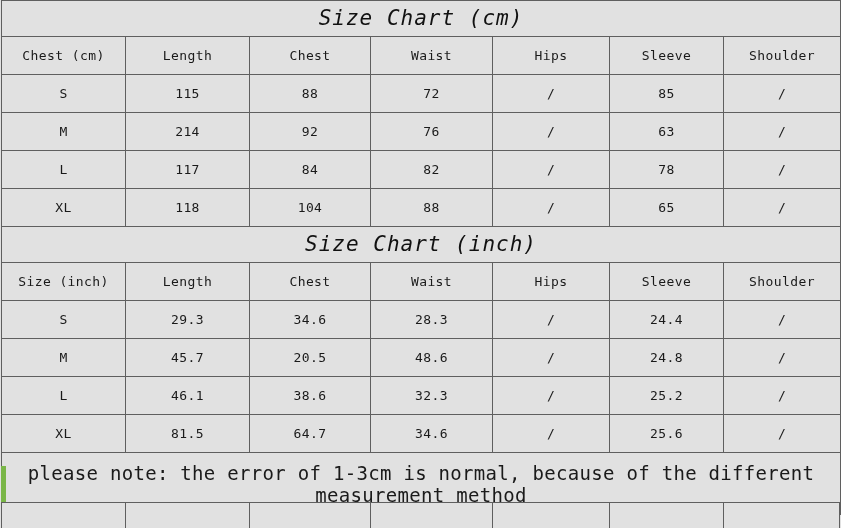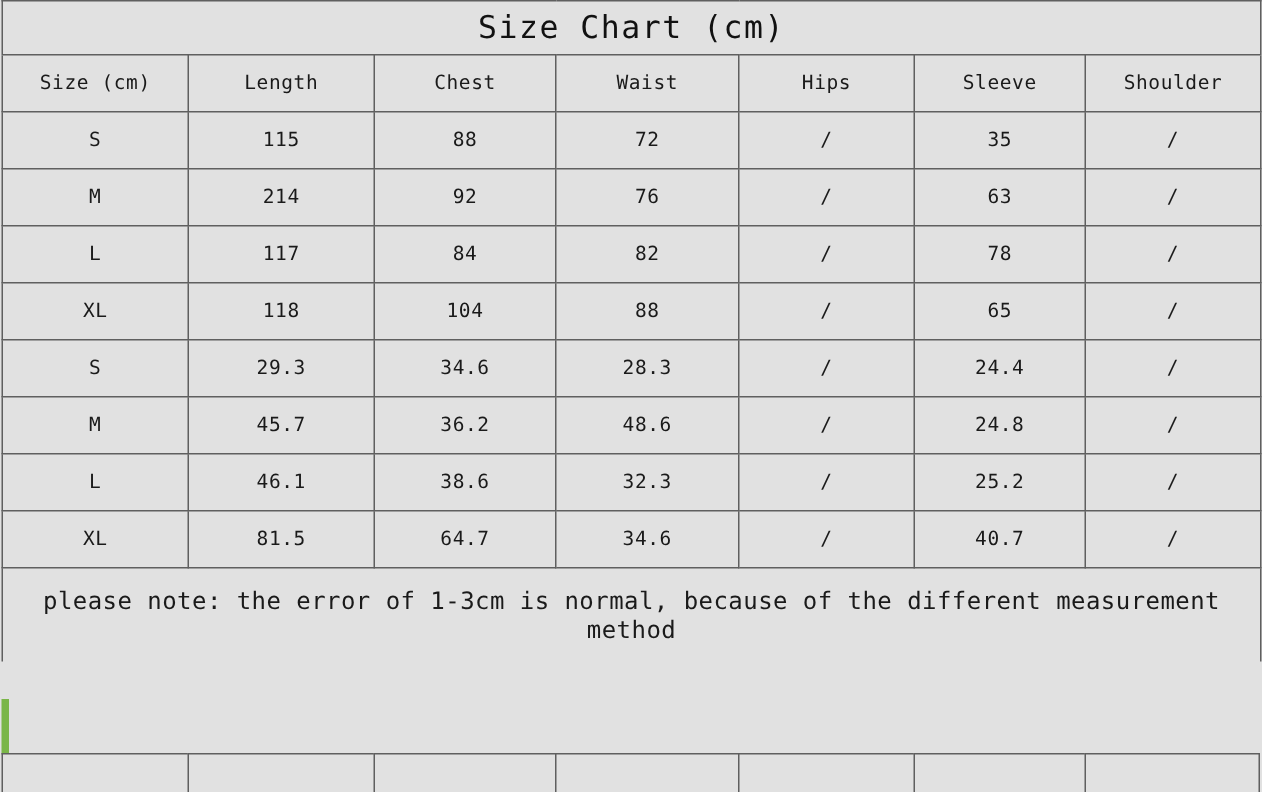--- a/index.html
+++ b/index.html
@@ -56,6 +56,7 @@
     border-top: 1px solid #5f5f5f;
     border-bottom: none;
     height: 34px;
+    font-style: italic;
   }
   .note-row td {
     height: 62px;

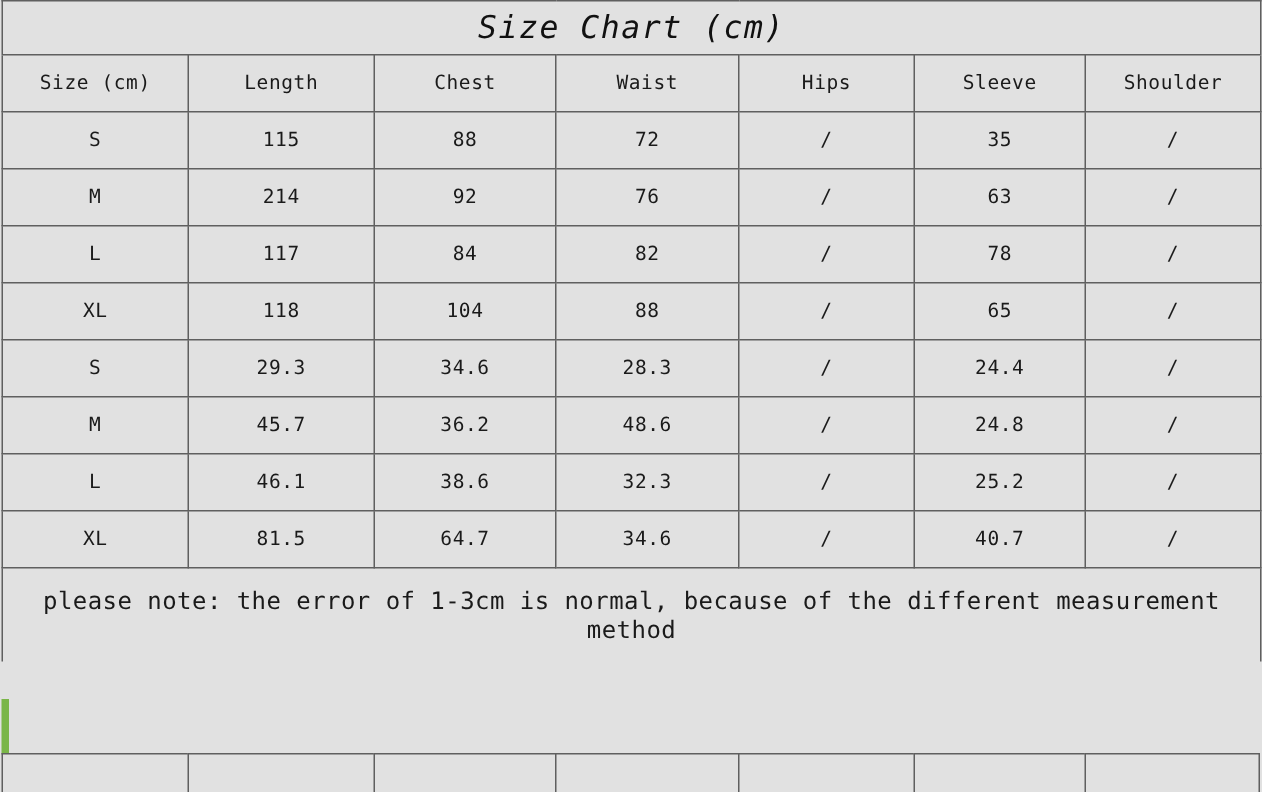--- a/index.html
+++ b/index.html
@@ -121,7 +121,7 @@
         </td>
       </tr>
       <tr class="hdr">
-        <td>Size (cm)</td>
+        <td>Chest (cm)</td>
         <td>Length</td>
         <td>Chest</td>
         <td>Waist</td>

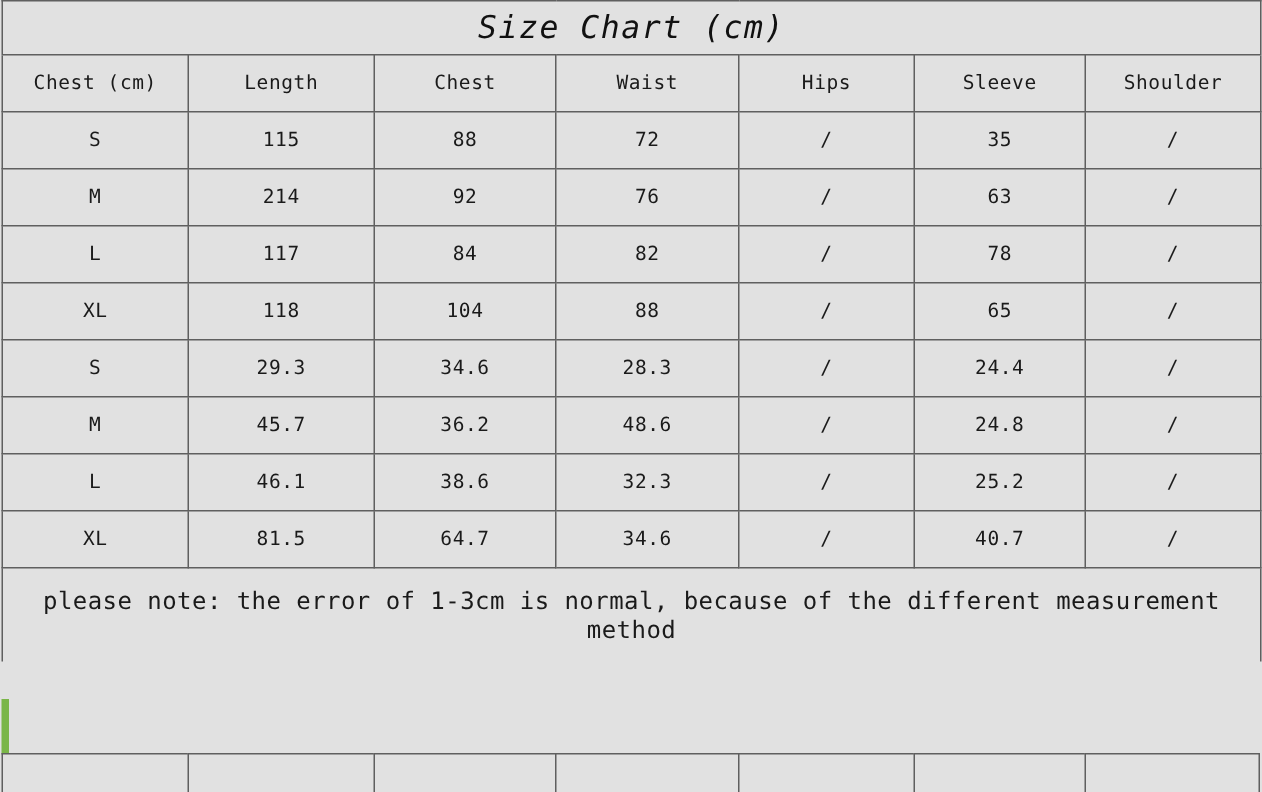--- a/index.html
+++ b/index.html
@@ -135,7 +135,7 @@
         <td>88</td>
         <td>72</td>
         <td>/</td>
-        <td>35</td>
+        <td>85</td>
         <td>/</td>
       </tr>
       <tr>

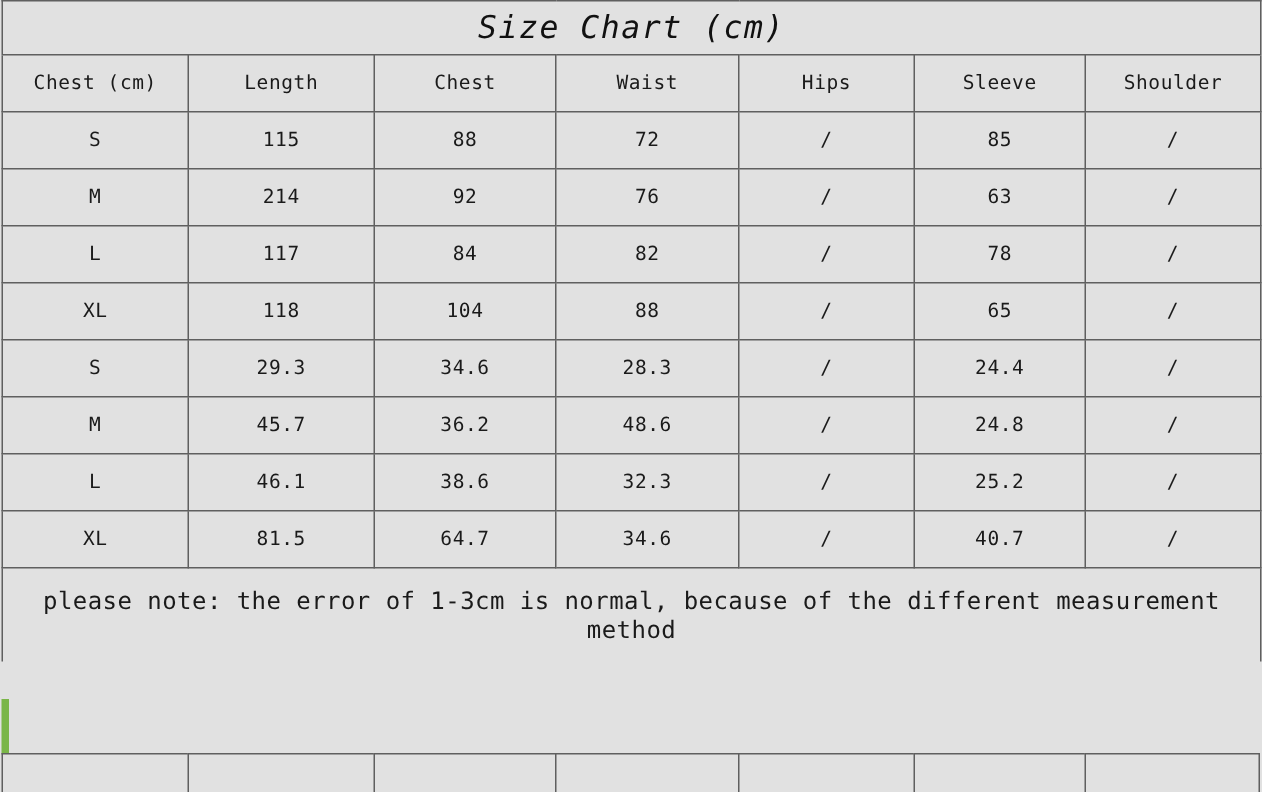--- a/index.html
+++ b/index.html
@@ -166,6 +166,11 @@
         <td>/</td>
       </tr>
 
+      <tr class="title-row">
+        <td colspan="7">
+          <div class="title">Size Chart (inch)</div>
+        </td>
+      </tr>
       <tr>
         <td>S</td>
         <td>29.3</td>

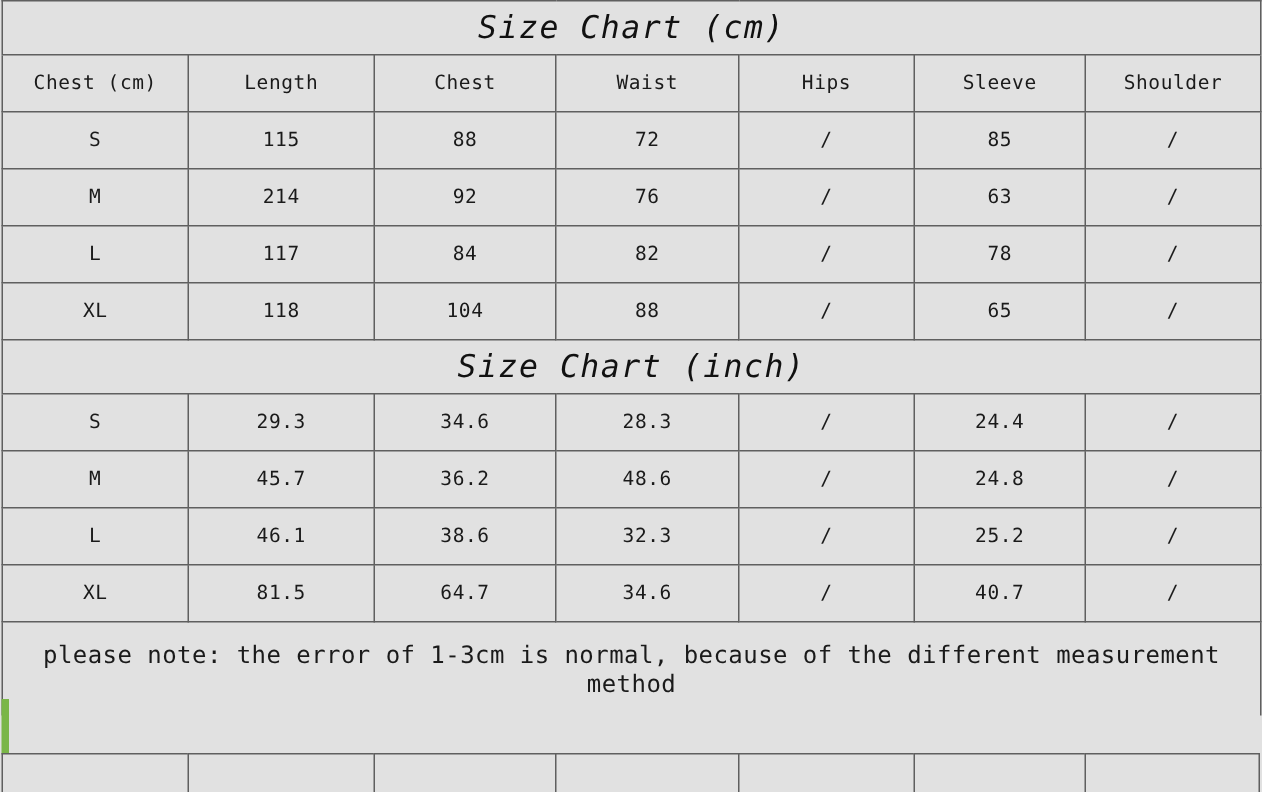--- a/index.html
+++ b/index.html
@@ -171,6 +171,15 @@
           <div class="title">Size Chart (inch)</div>
         </td>
       </tr>
+      <tr class="hdr">
+        <td>Size (inch)</td>
+        <td>Length</td>
+        <td>Chest</td>
+        <td>Waist</td>
+        <td>Hips</td>
+        <td>Sleeve</td>
+        <td>Shoulder</td>
+      </tr>
       <tr>
         <td>S</td>
         <td>29.3</td>

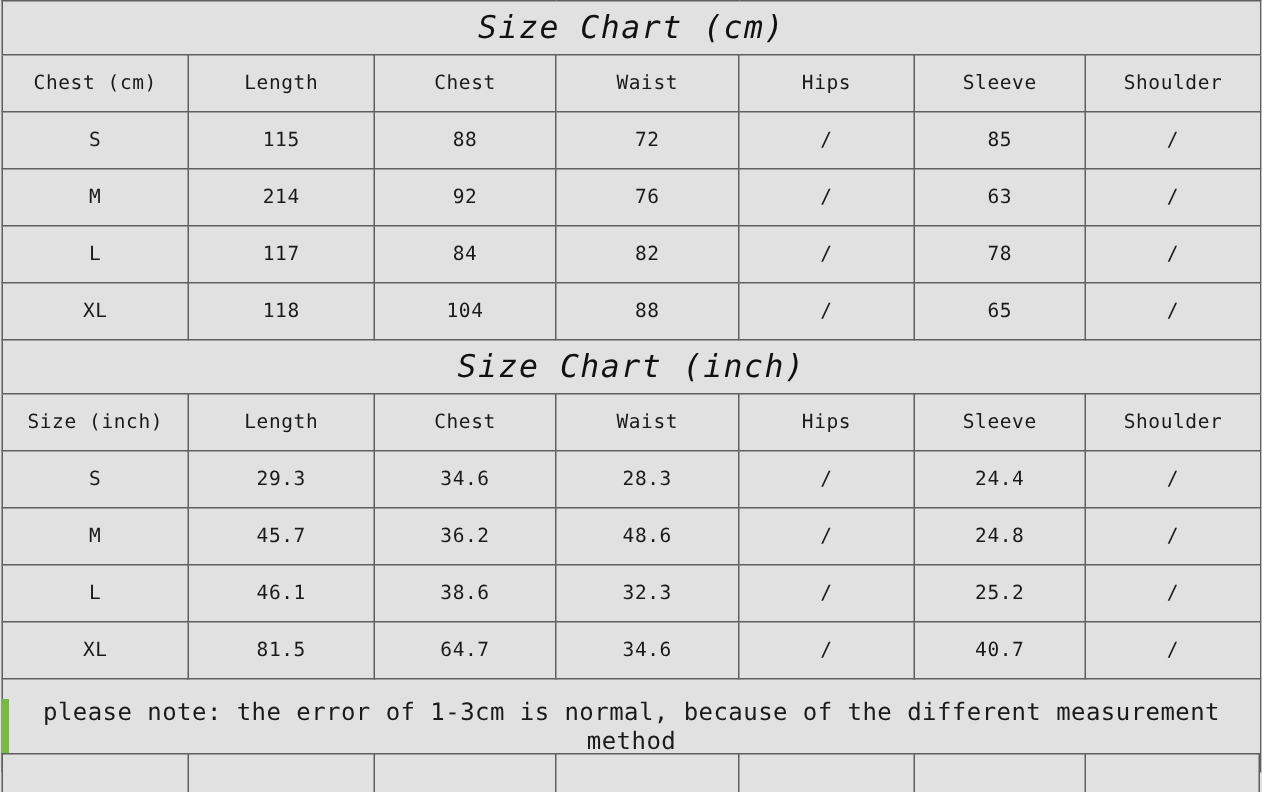--- a/index.html
+++ b/index.html
@@ -192,7 +192,7 @@
       <tr>
         <td>M</td>
         <td>45.7</td>
-        <td>36.2</td>
+        <td>20.5</td>
         <td>48.6</td>
         <td>/</td>
         <td>24.8</td>

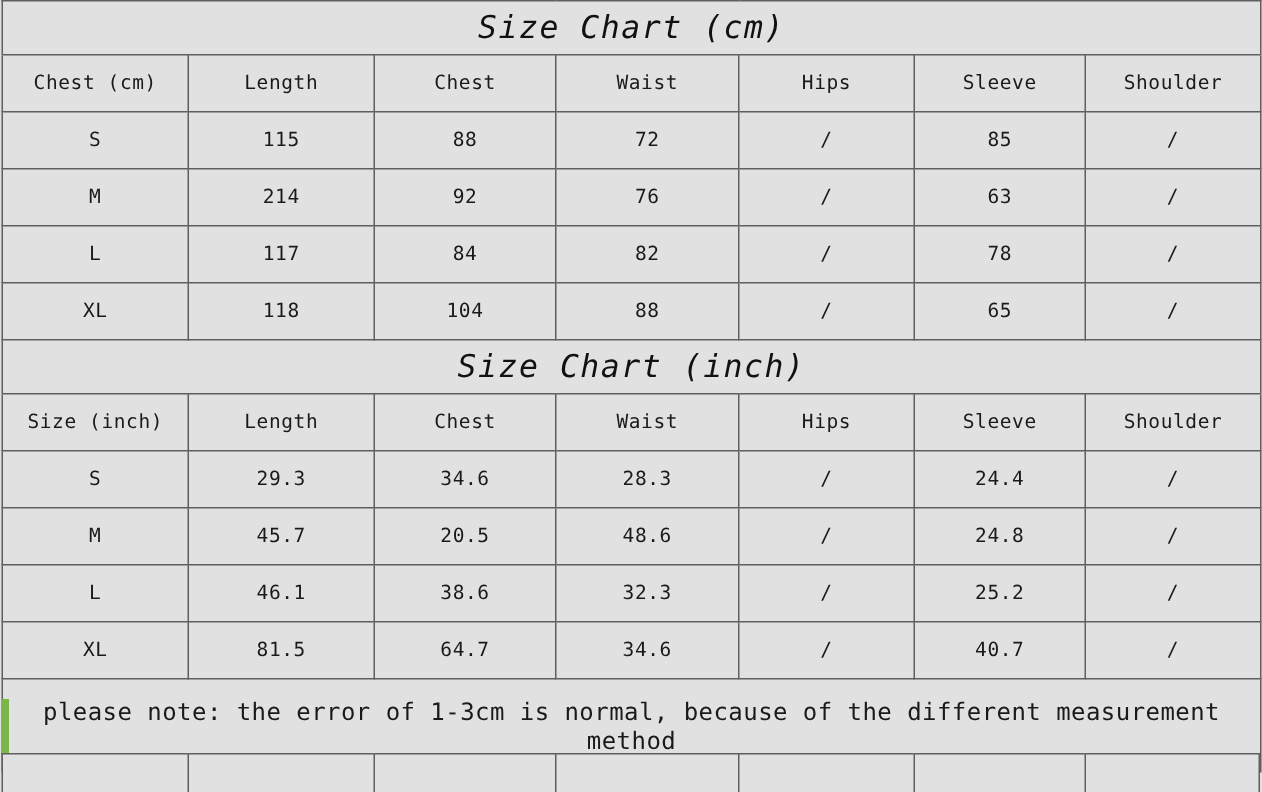--- a/index.html
+++ b/index.html
@@ -213,7 +213,7 @@
         <td>64.7</td>
         <td>34.6</td>
         <td>/</td>
-        <td>40.7</td>
+        <td>25.6</td>
         <td>/</td>
       </tr>
 

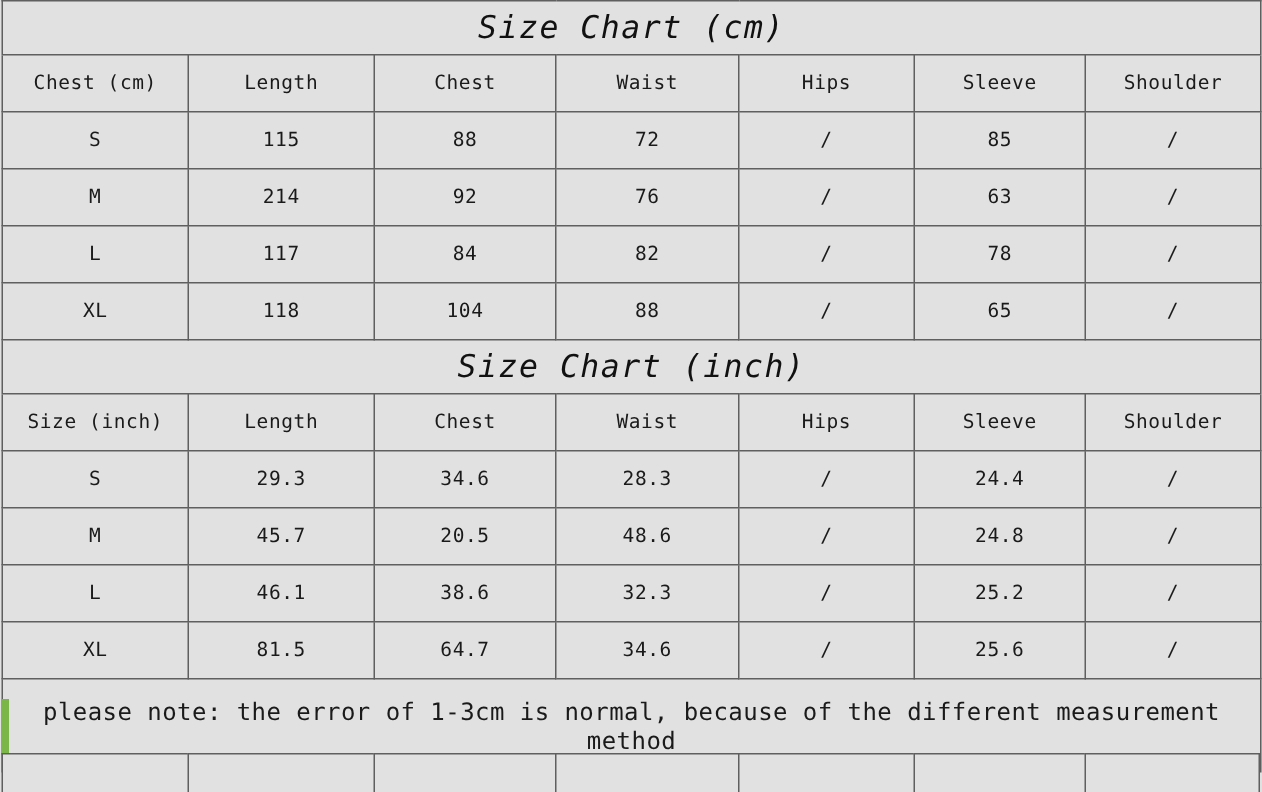--- a/index.html
+++ b/index.html
@@ -60,7 +60,7 @@
   }
   .note-row td {
     height: 62px;
-    font-size: 16px;
+    font-size: 19px;
     border-top: 1px solid #5f5f5f;
     border-bottom: none;
     letter-spacing: 0.3px;

